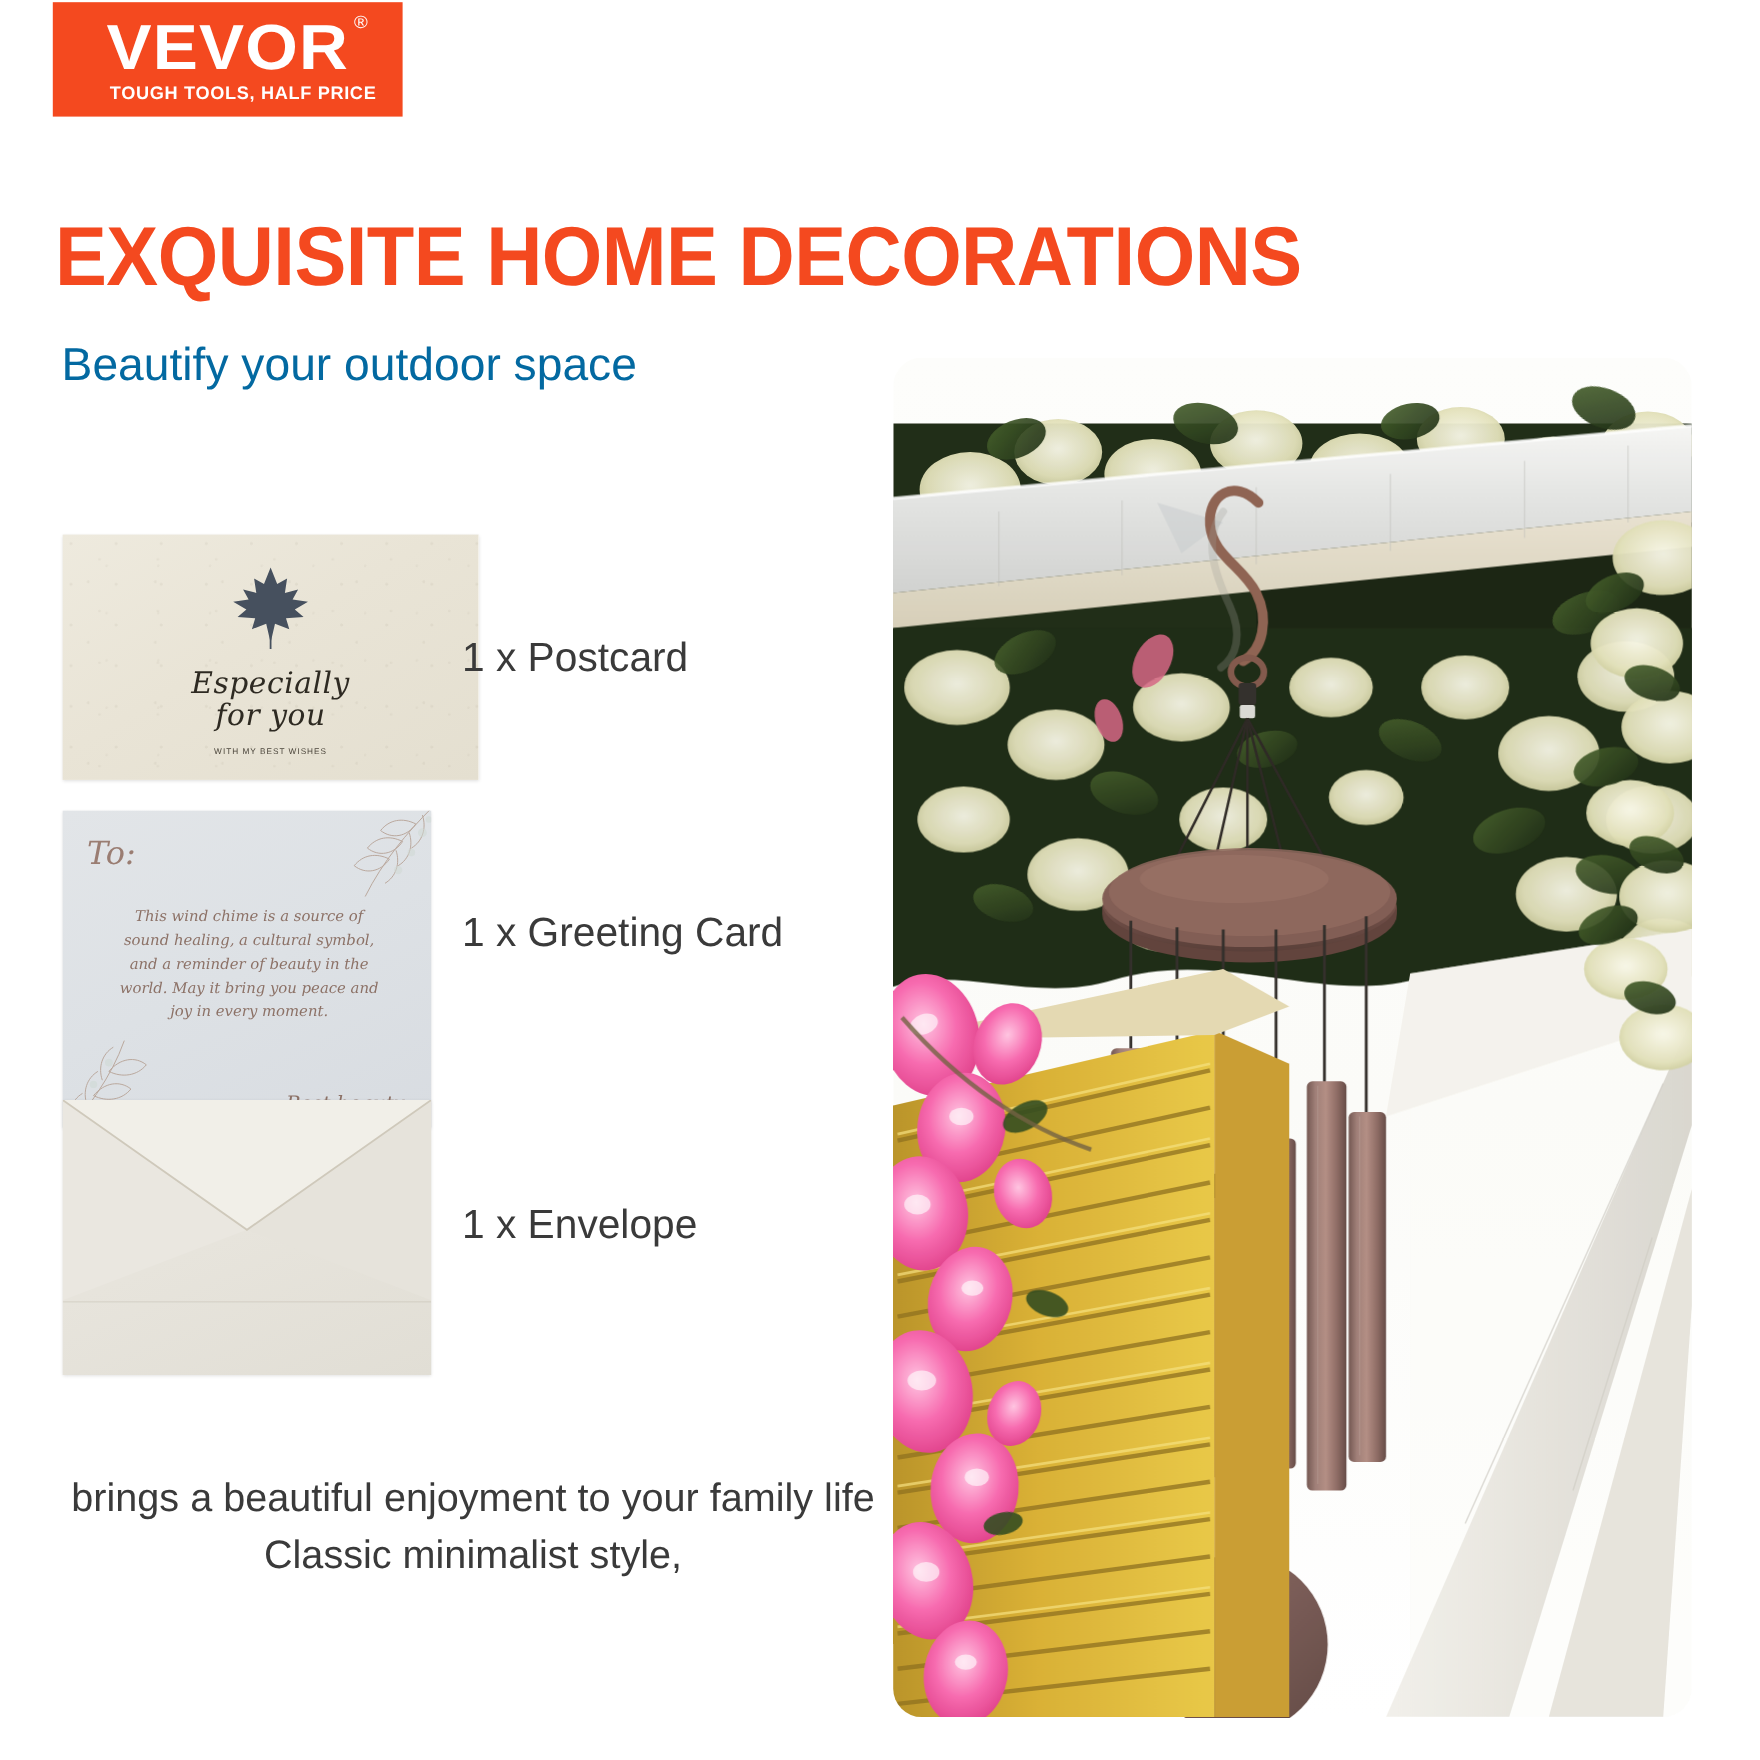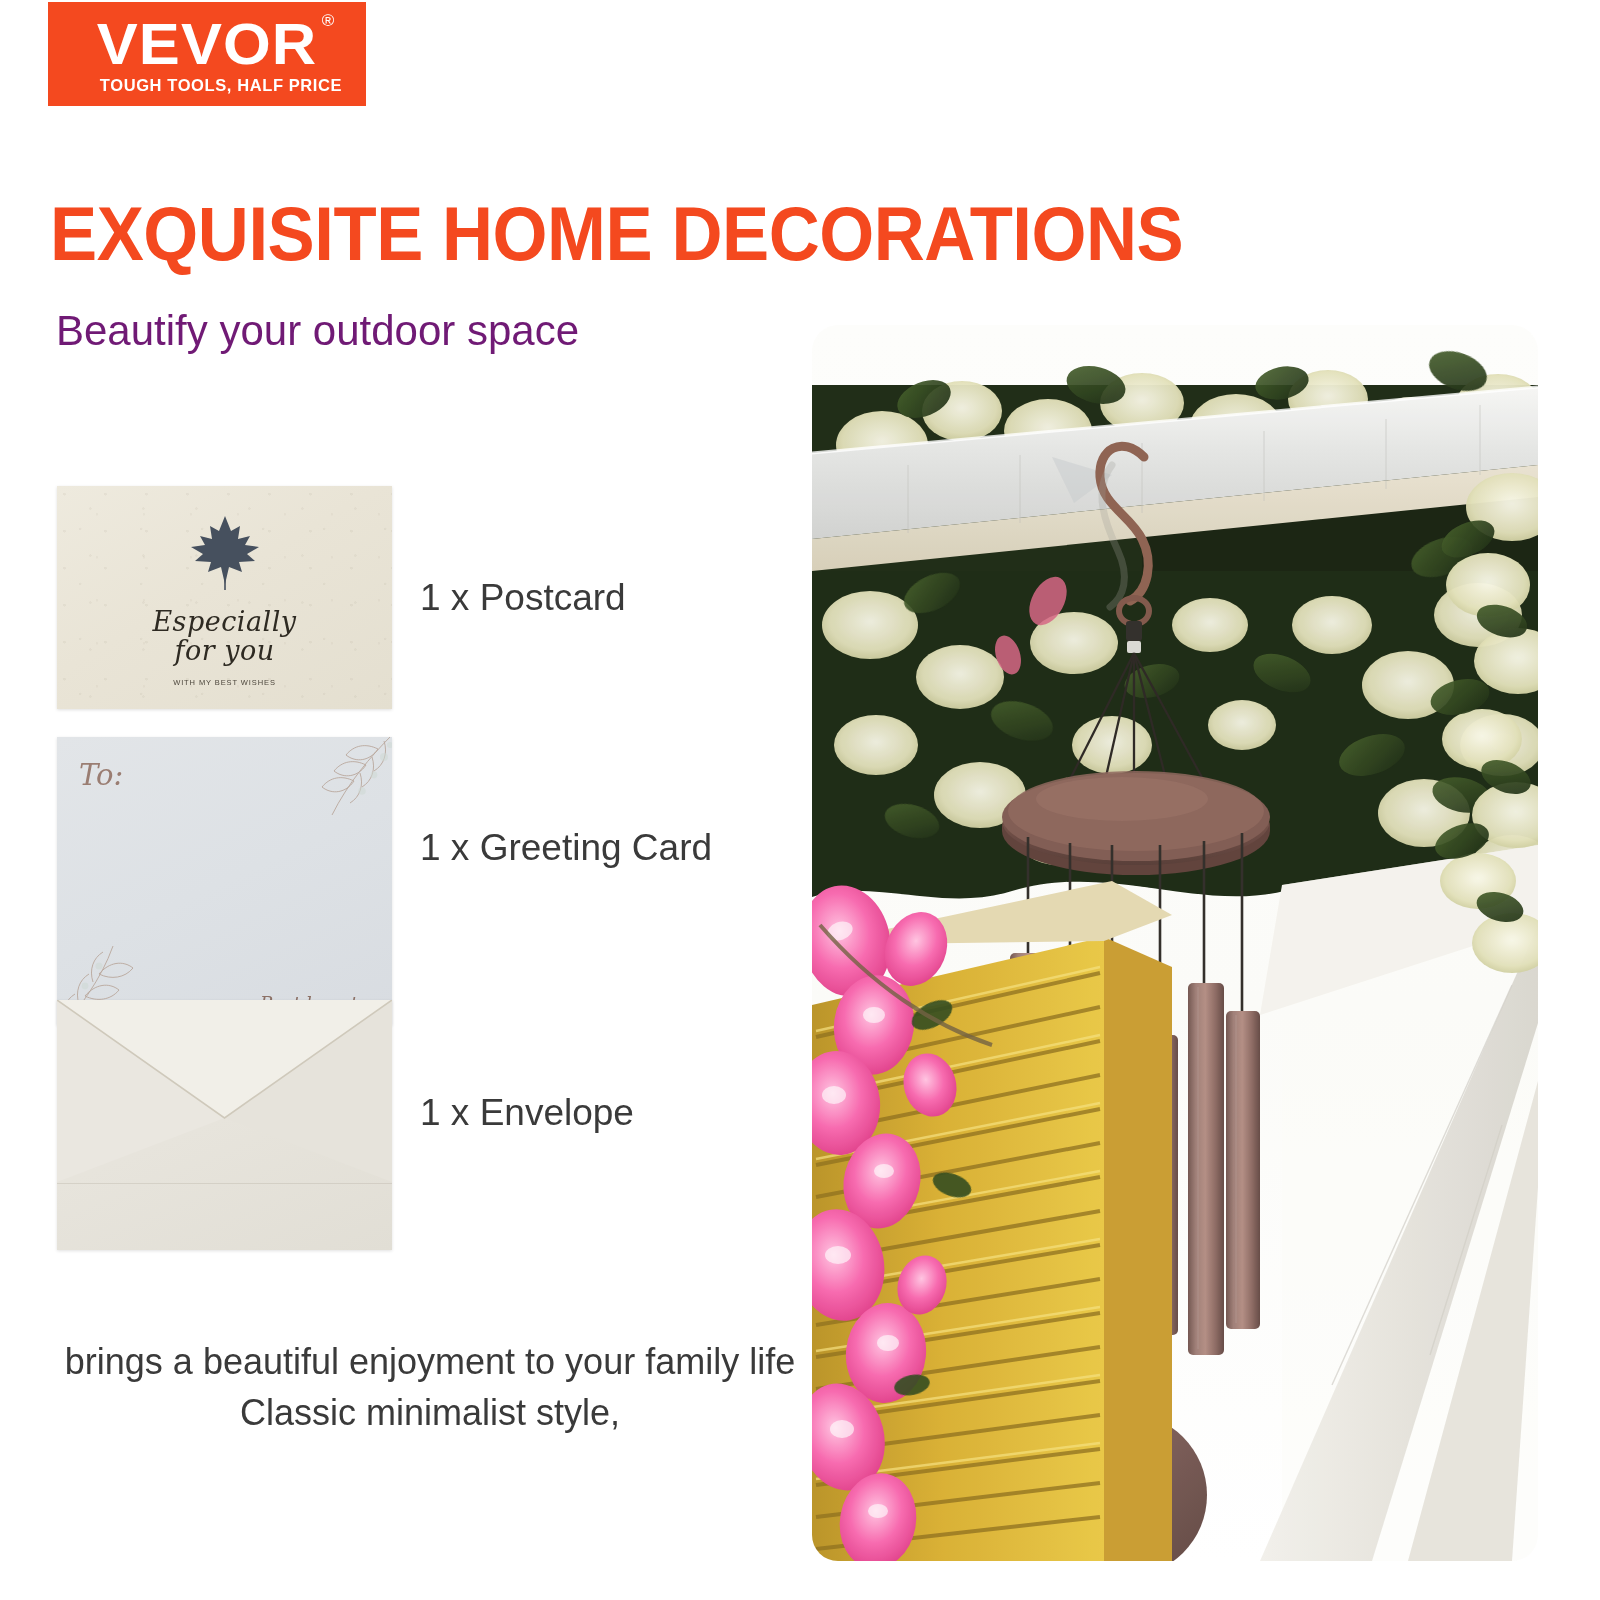--- a/index.html
+++ b/index.html
@@ -77,7 +77,7 @@
     position: absolute;
     left: 56px;
     top: 306px;
-    color: #701a75;
+    color: #0369a1;
     font-family: "Liberation Sans", sans-serif;
     font-weight: normal;
     font-size: 42px;

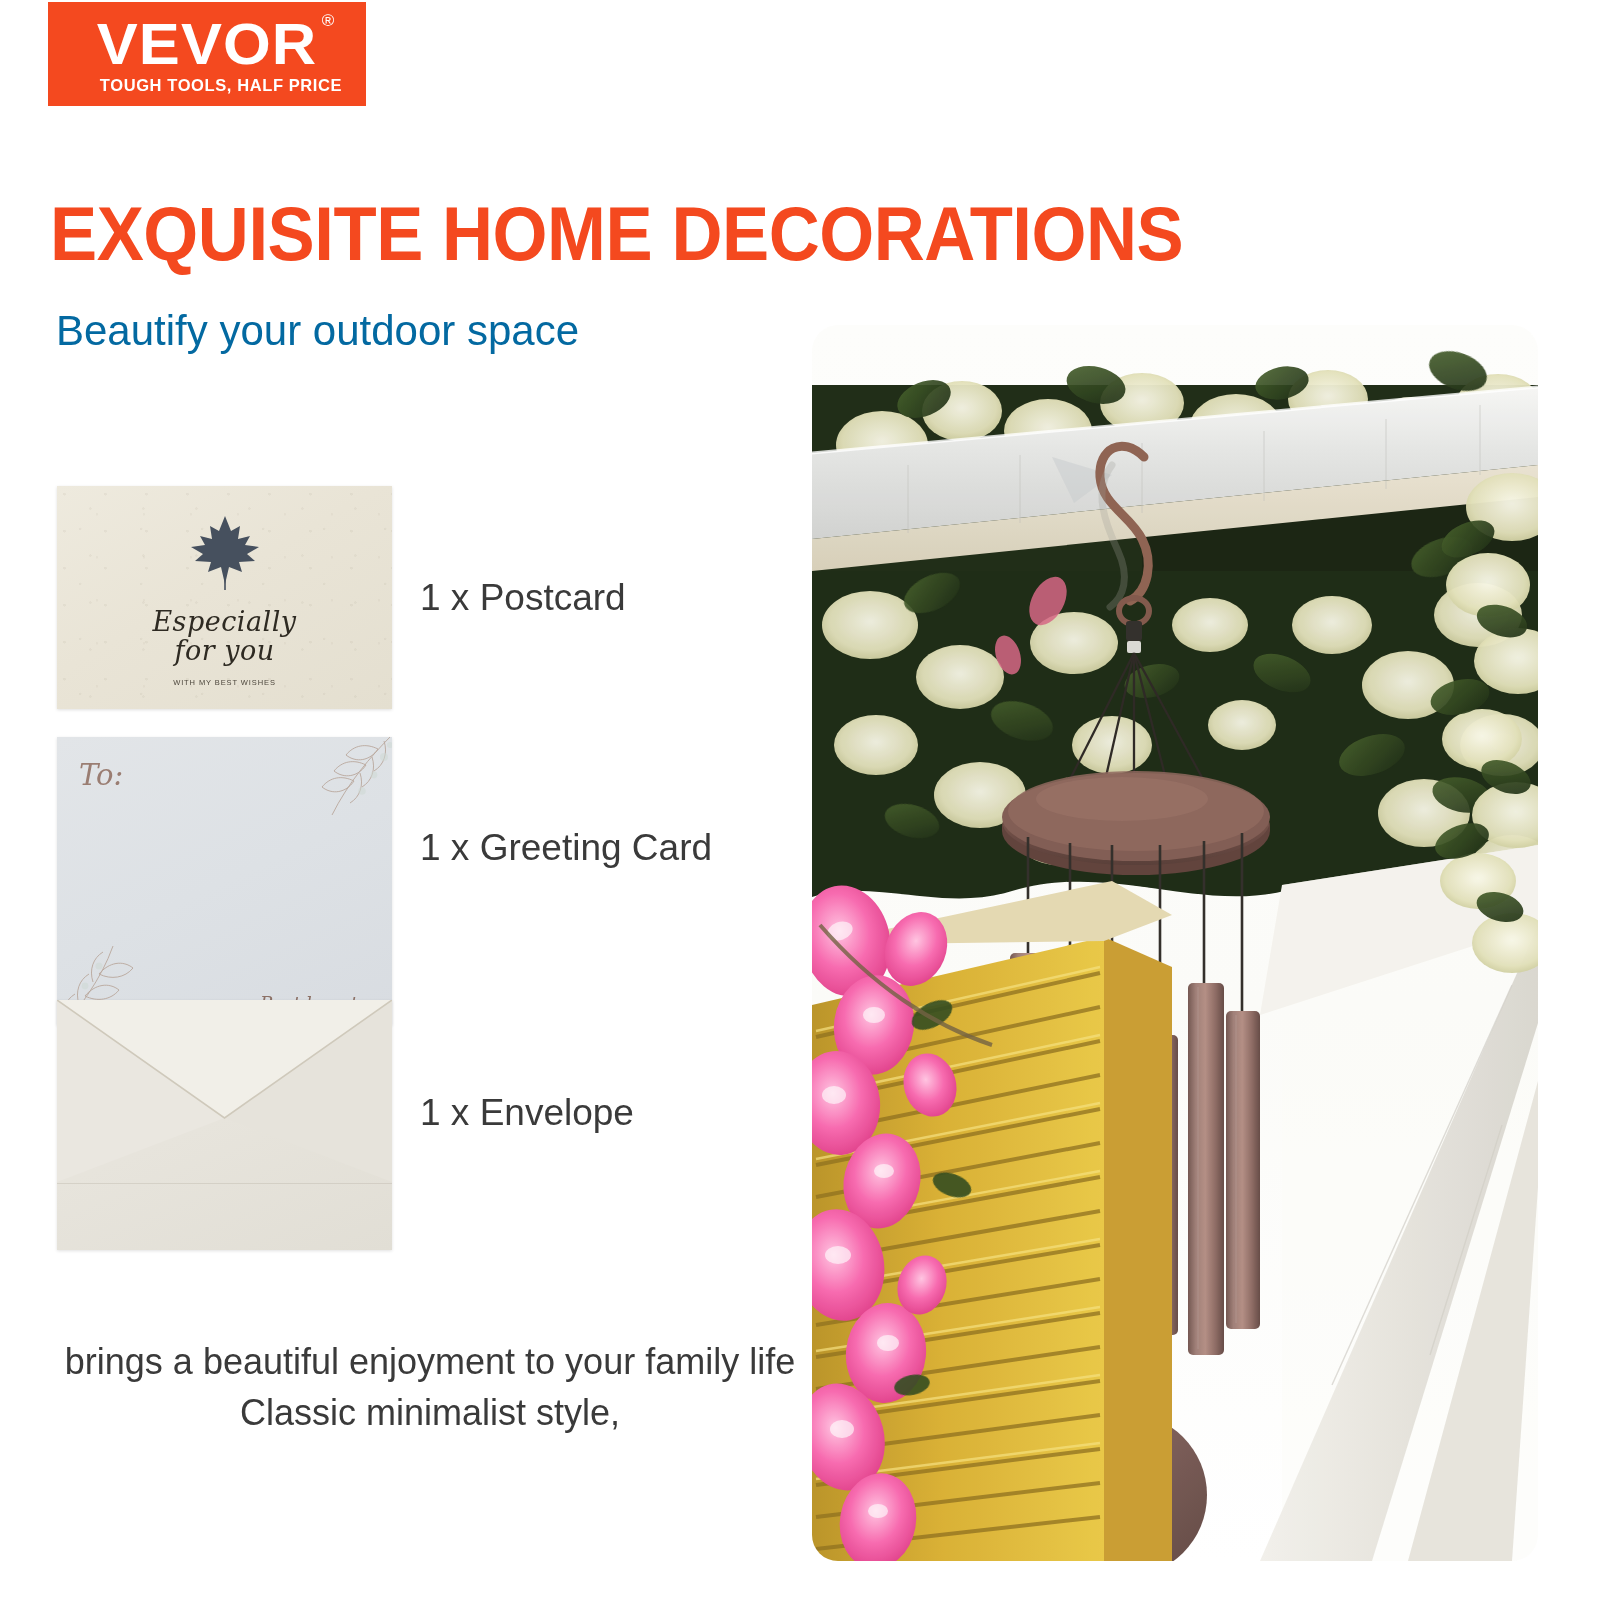--- a/index.html
+++ b/index.html
@@ -99,7 +99,7 @@
     position: absolute;
     left: 57px;
     top: 486px;
-    width: 335px;
+    width: 378px;
     height: 223px;
     background:
       radial-gradient(circle at 18% 22%, rgba(150,140,120,.10) 0 1.2px, transparent 1.6px),

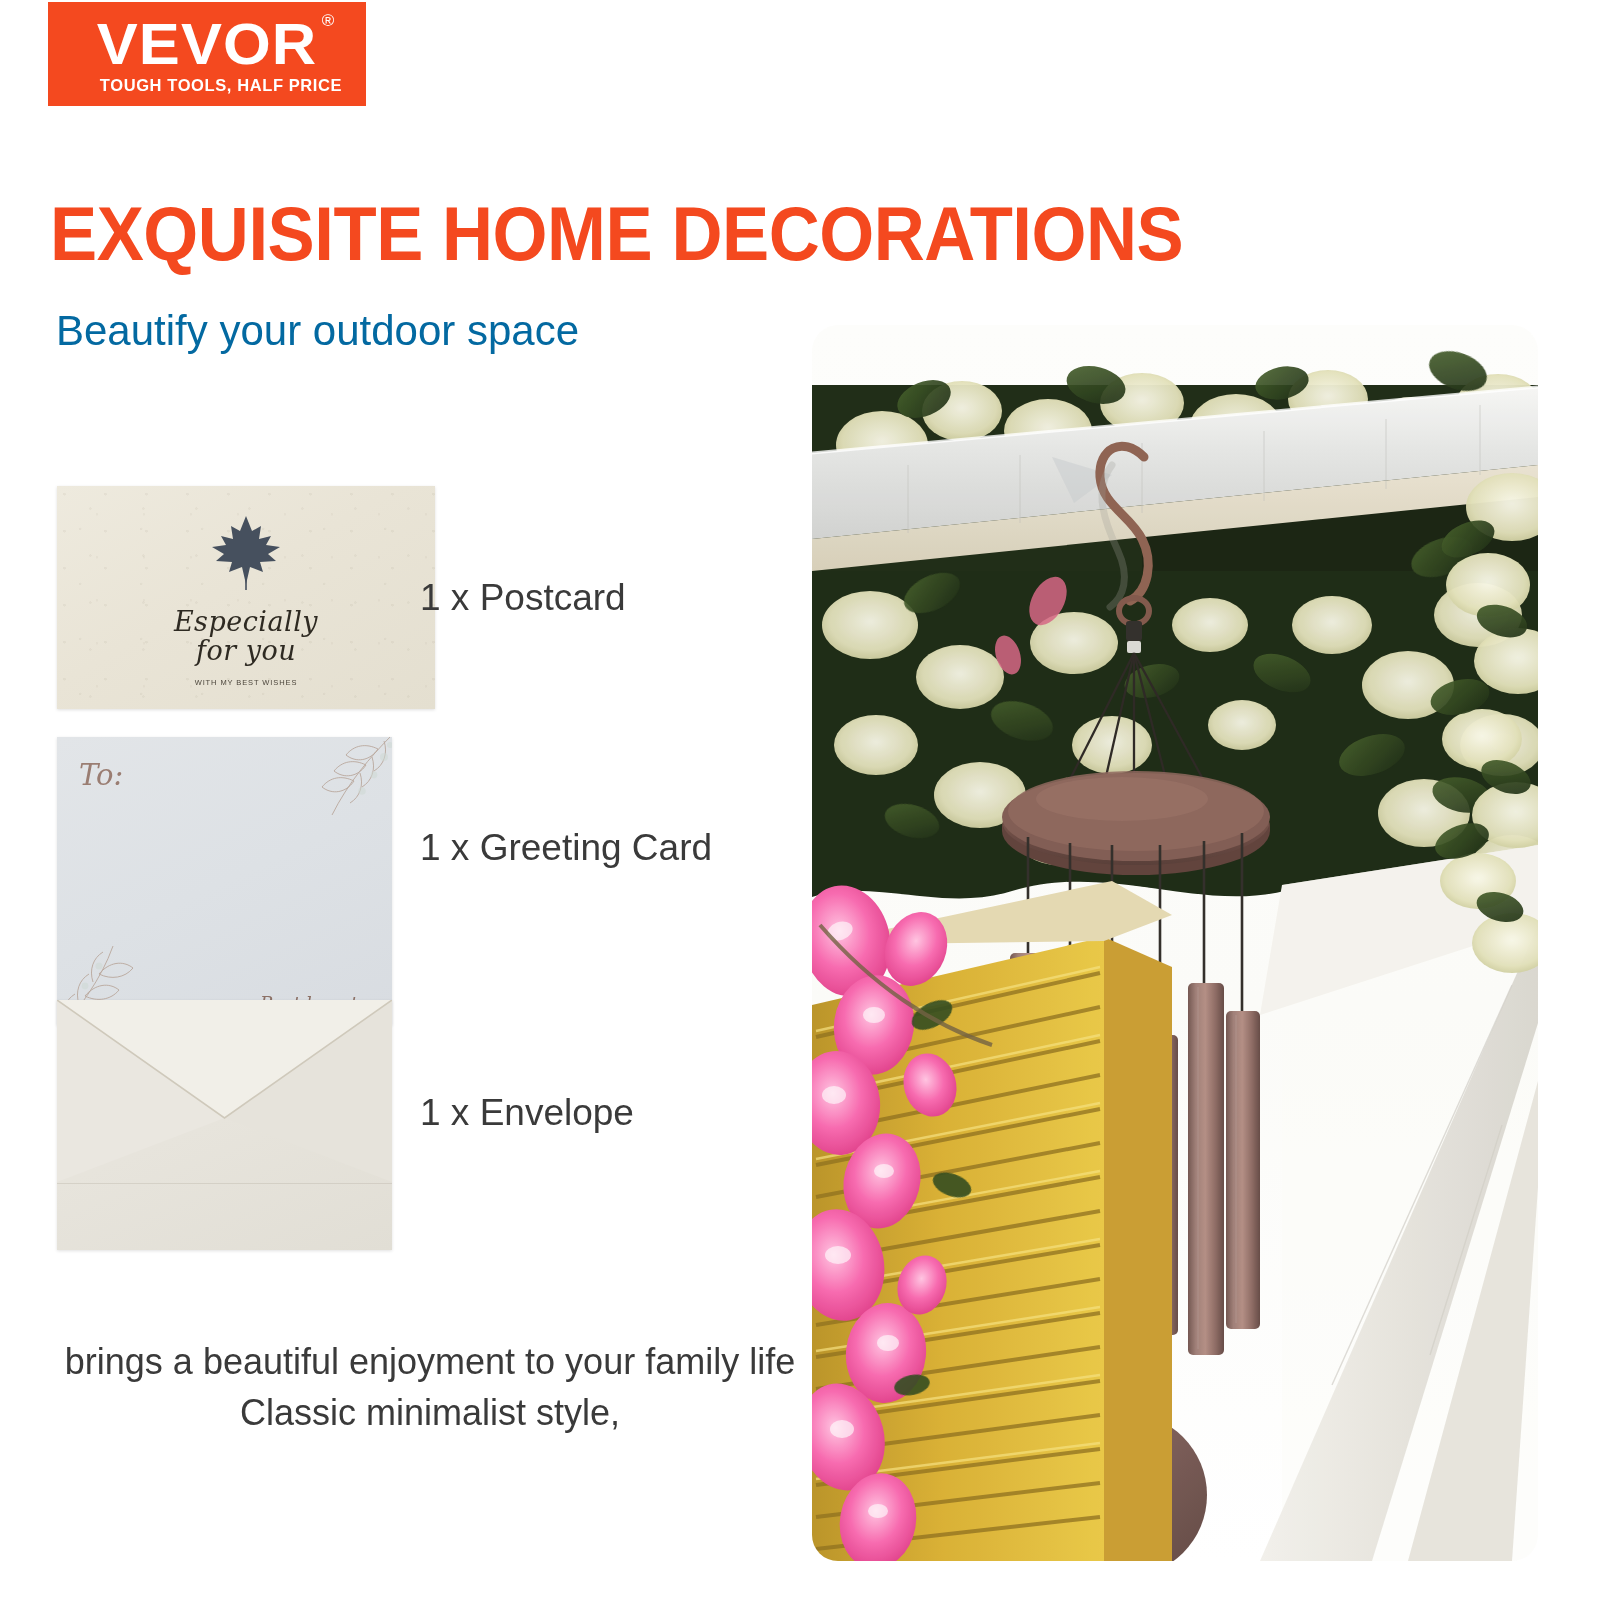--- a/index.html
+++ b/index.html
@@ -301,6 +301,7 @@
     </g>
   </svg>
   <div id="gc-to">To:</div>
+  <div id="gc-message">This wind chime is a source of sound healing, a cultural symbol, and a reminder of beauty in the world. May it bring you peace and joy in every moment.</div>
   <div id="gc-best">Best beauty</div>
 </div>
 <div class="item-label" style="left:420px; top:829px;">1 x Greeting Card</div>

